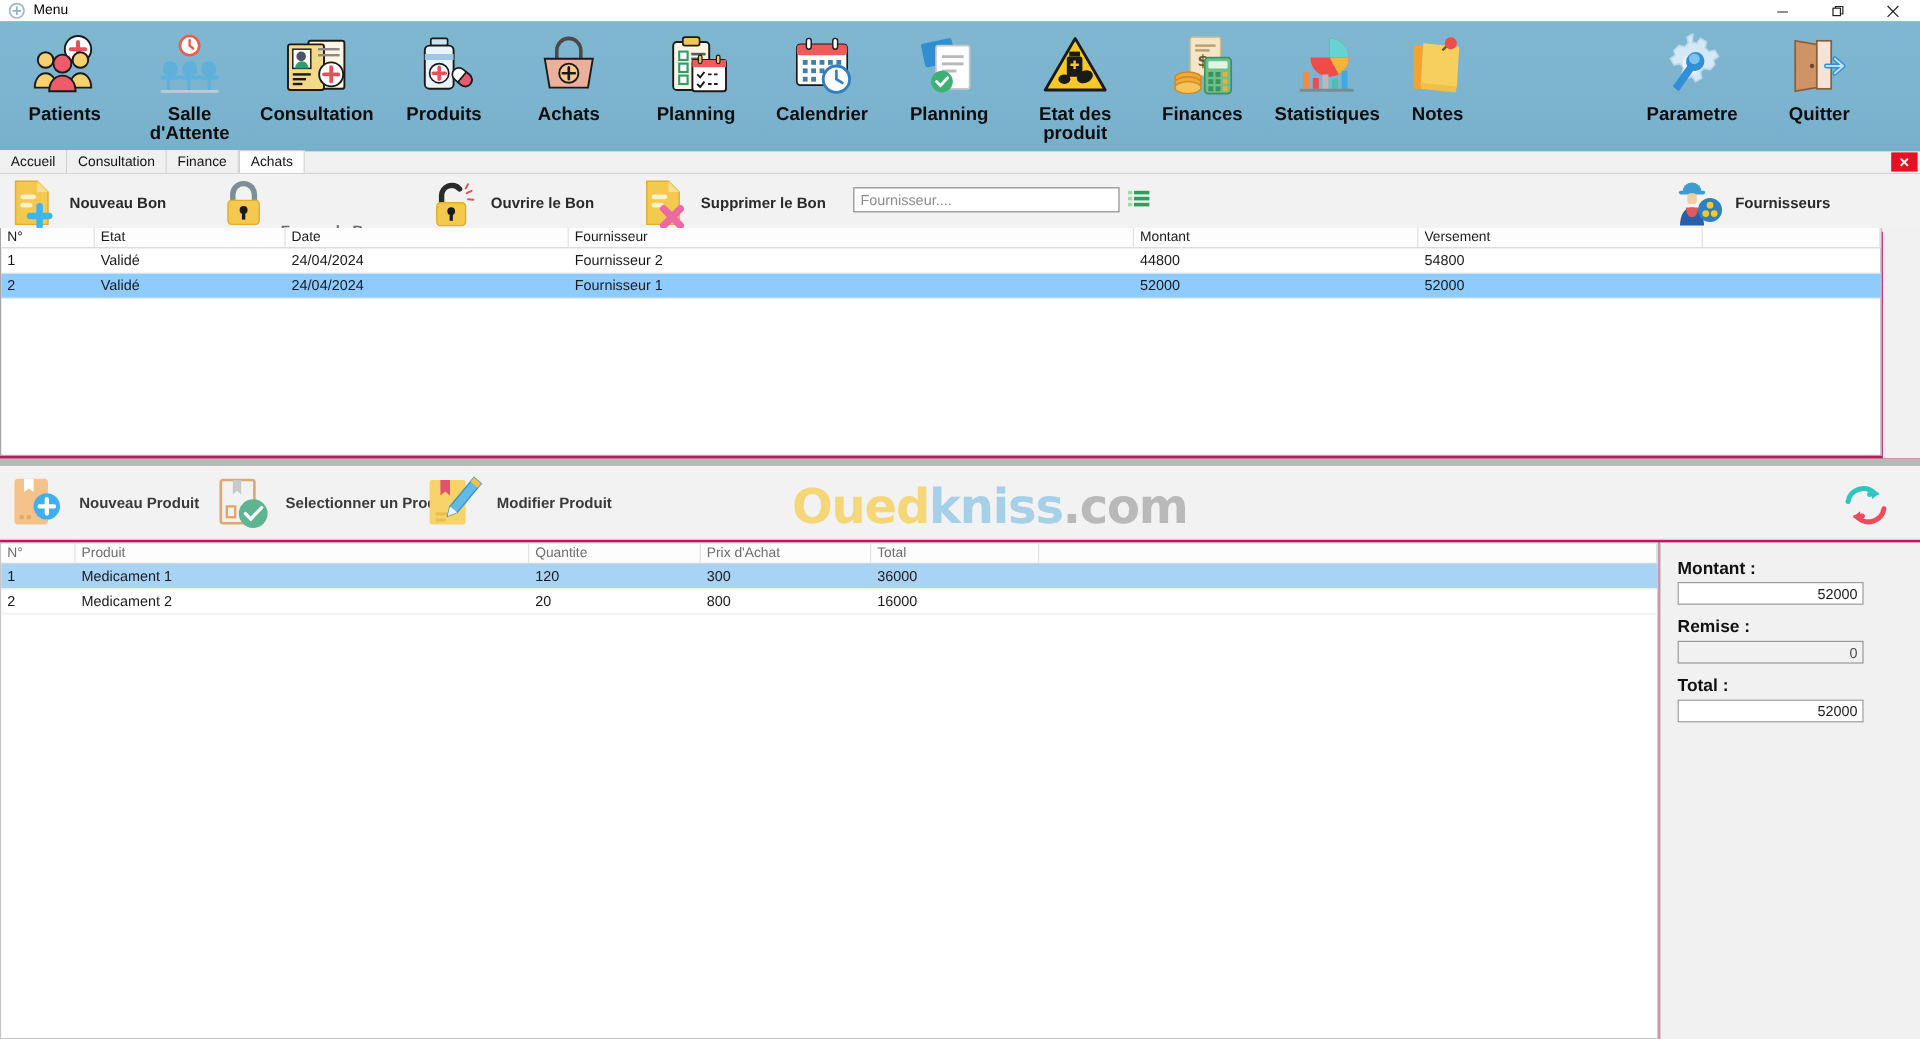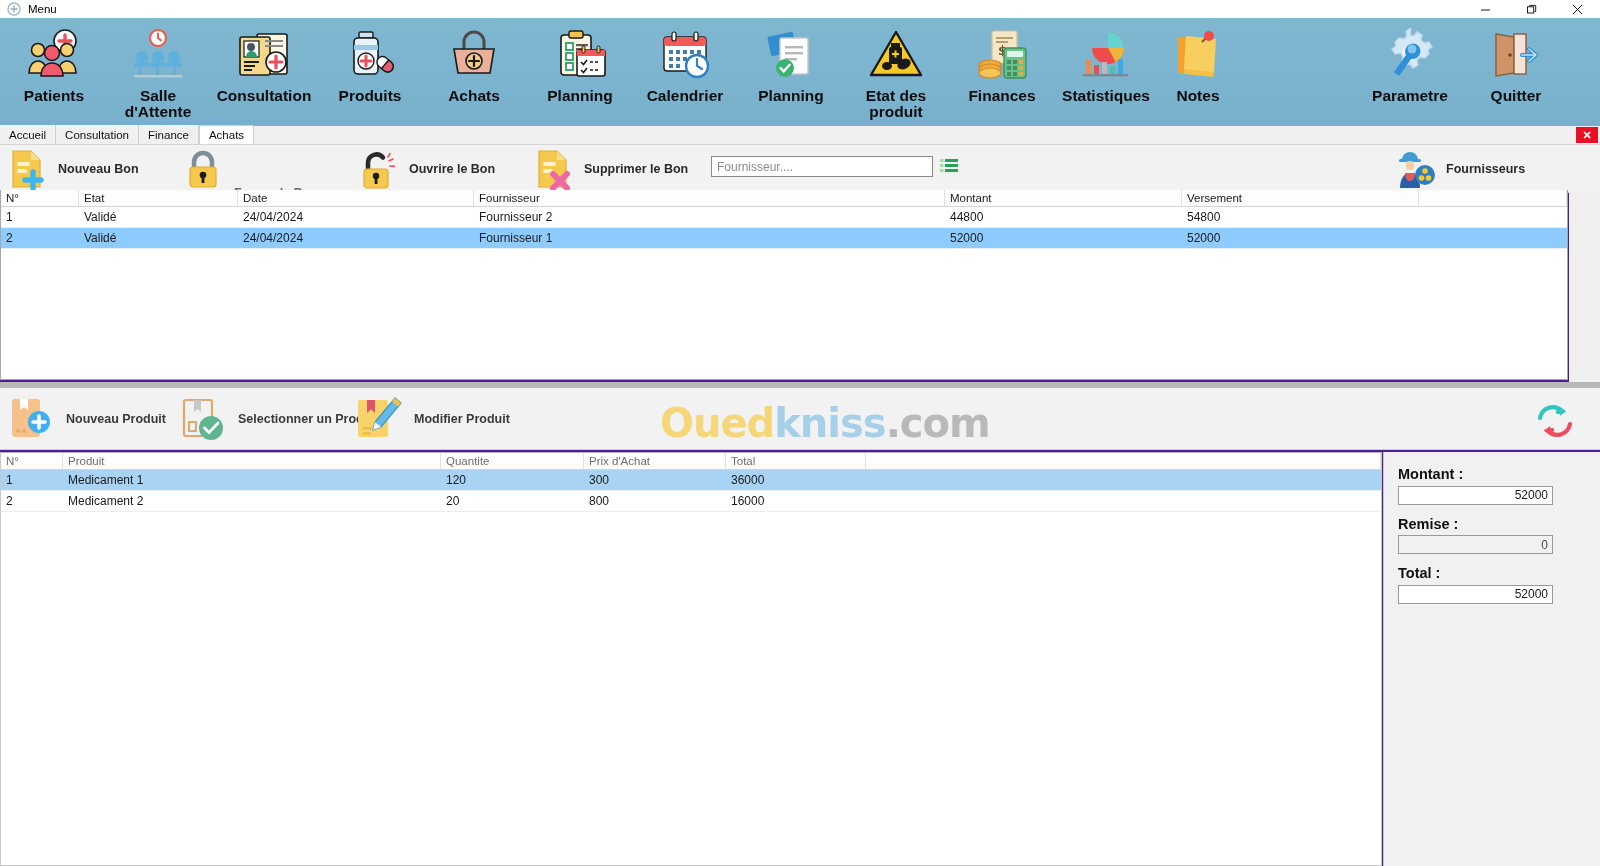--- a/index.html
+++ b/index.html
@@ -9,7 +9,7 @@
     background: #ffffff;
     overflow: hidden;
   }
-  .app { position: relative; width: 1600px; height: 866px; background:#4c1d95; }
+  .app { position: relative; width: 1600px; height: 866px; background:#be185d; }
 
   
   .titlebar {

